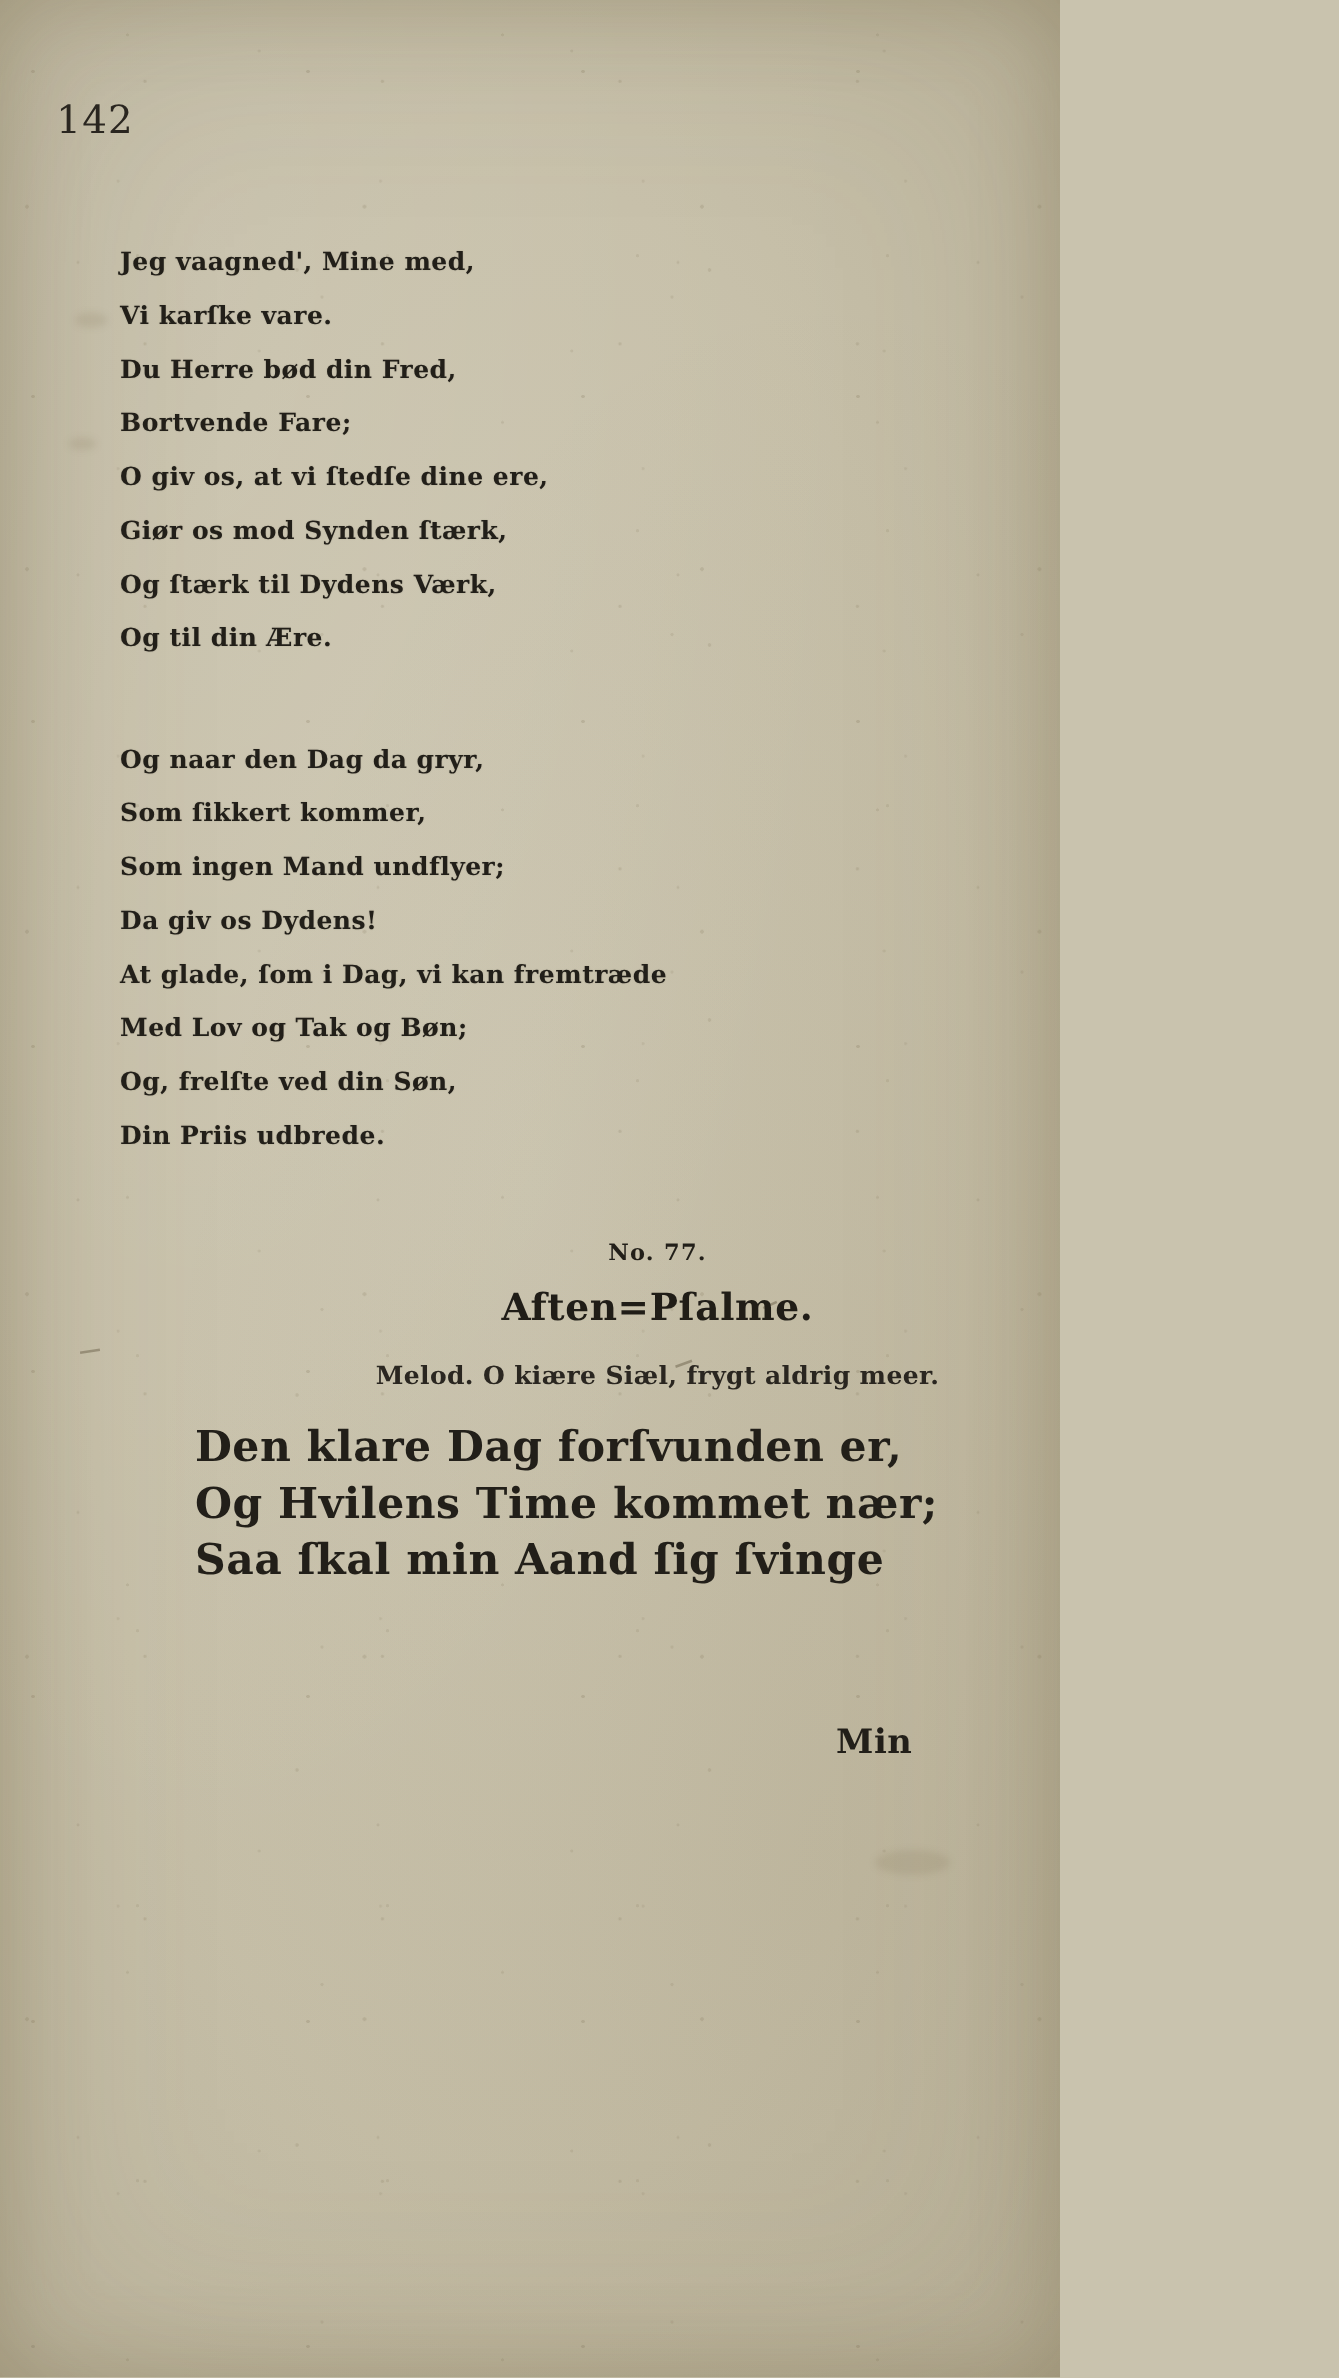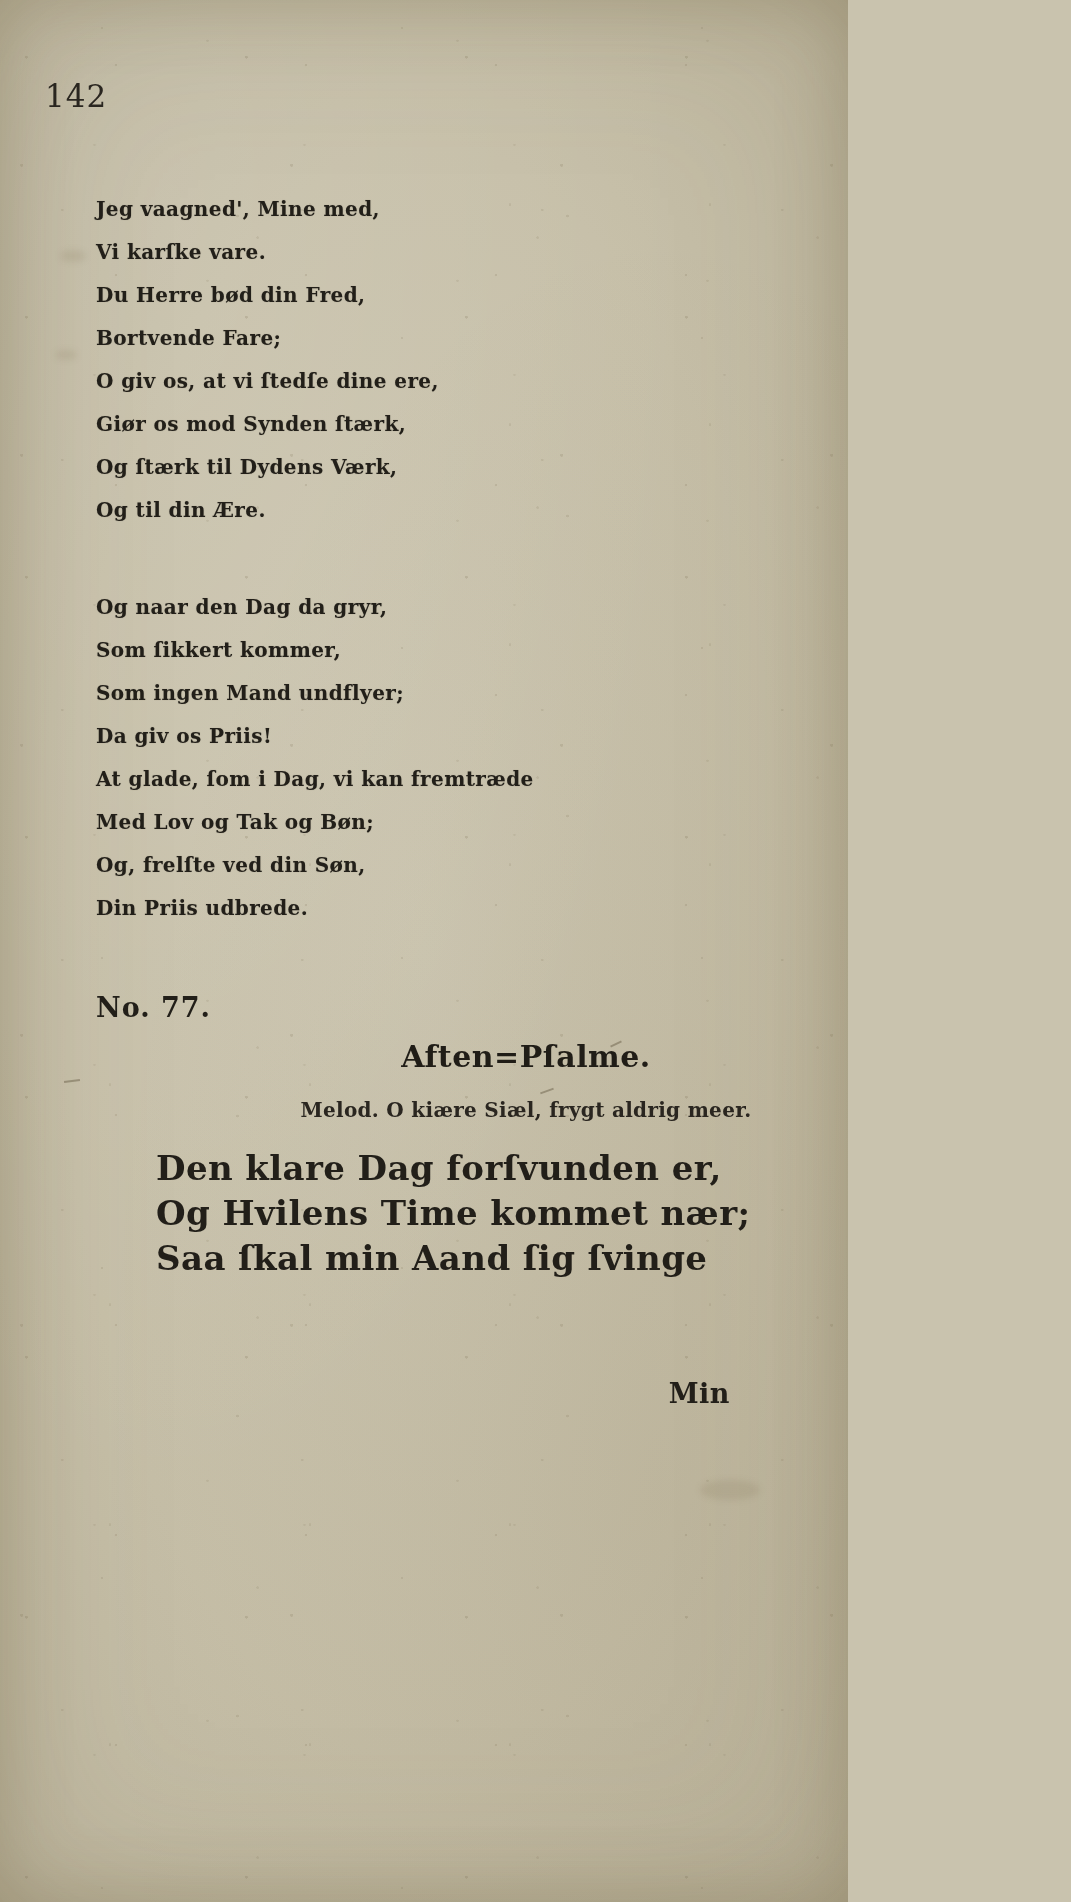--- a/index.html
+++ b/index.html
@@ -182,7 +182,7 @@
         <div class="line">Og naar den Dag da gryr,</div>
         <div class="line">Som ſikkert kommer,</div>
         <div class="line">Som ingen Mand undflyer;</div>
-        <div class="line">Da giv os Priis!</div>
+        <div class="line">Da giv os Dydens!</div>
         <div class="line">At glade, ſom i Dag, vi kan fremtræde</div>
         <div class="line">Med Lov og Tak og Bøn;</div>
         <div class="line">Og, frelſte ved din Søn,</div>

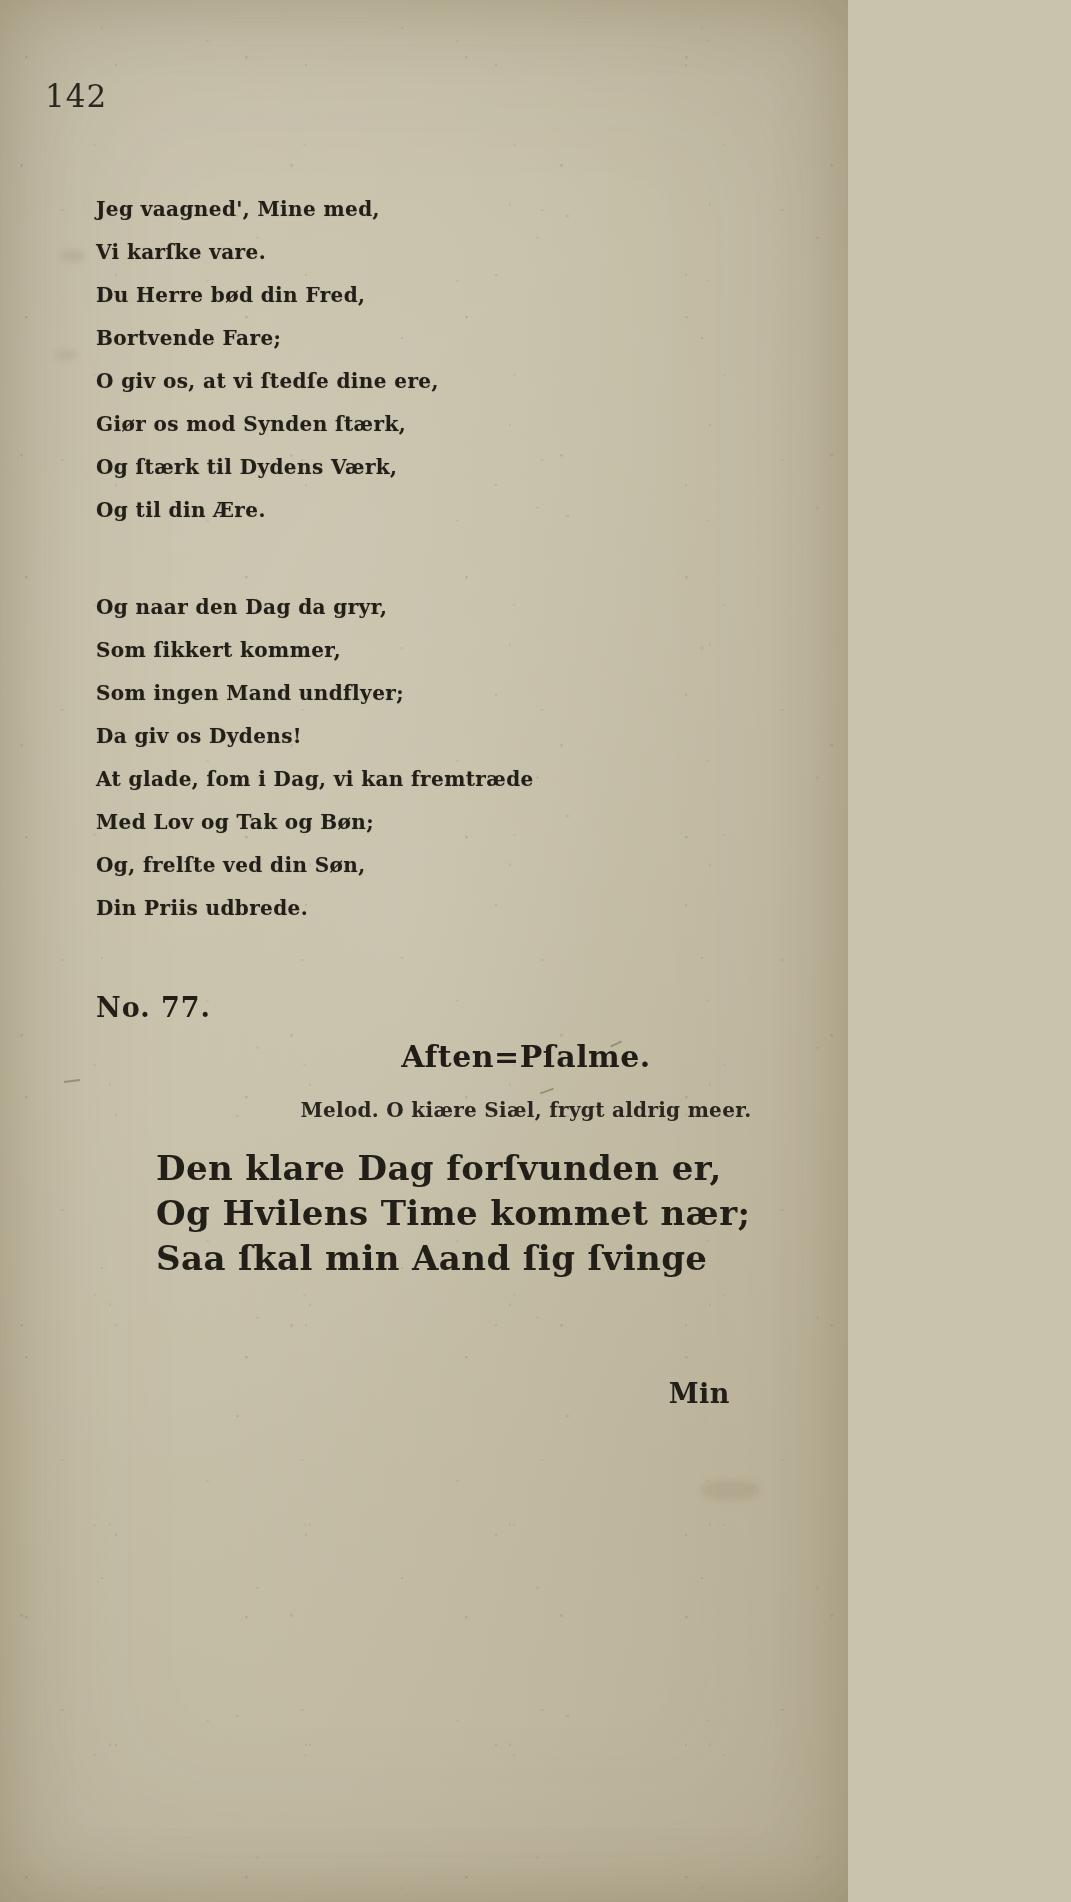--- a/index.html
+++ b/index.html
@@ -88,9 +88,10 @@
     margin-top: 62px;
     font-family: "DejaVu Serif", serif;
     font-weight: 700;
-    font-size: 27px;
+    font-size: 18px;
     letter-spacing: 1px;
     color: #221f19;
+    text-align: center;
   }
   .title {
     margin-top: 16px;

